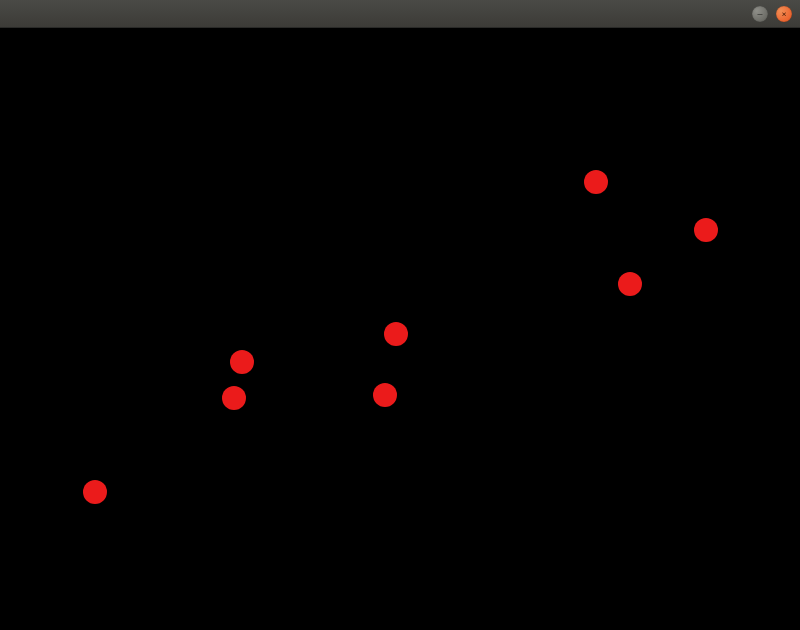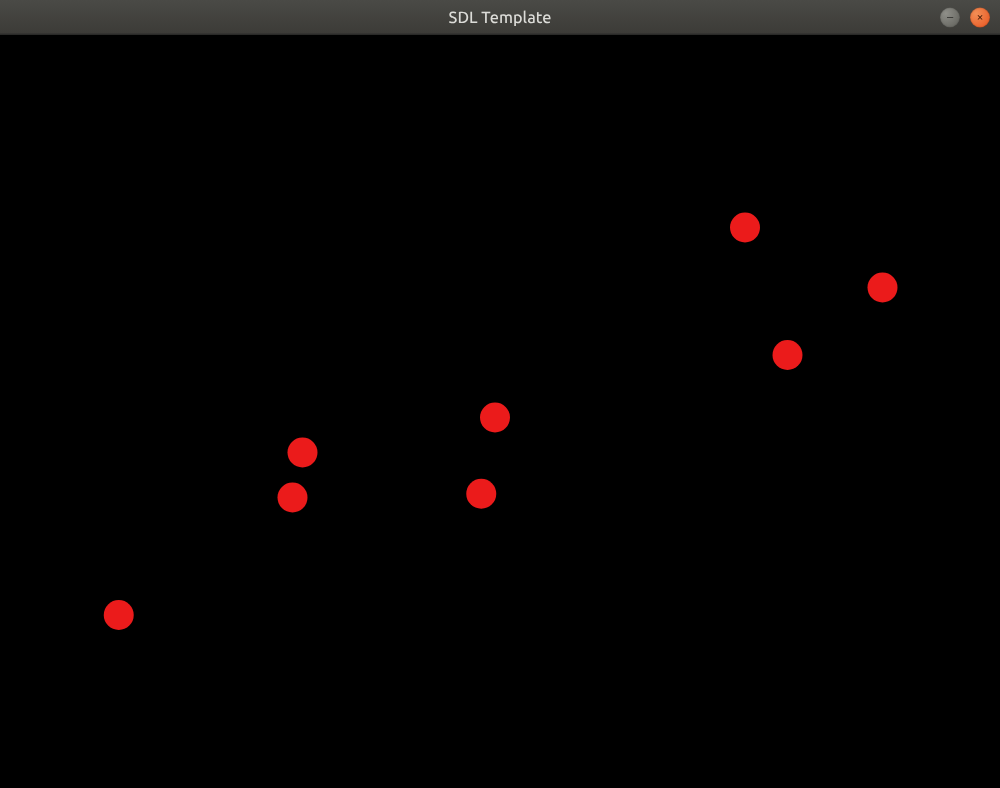--- a/index.html
+++ b/index.html
@@ -71,7 +71,6 @@
 <body>
 
 <div class="titlebar">
-  <div class="title">SDL Template</div>
   <div class="window-controls">
     <div class="win-btn win-min">
       <span>–</span>

